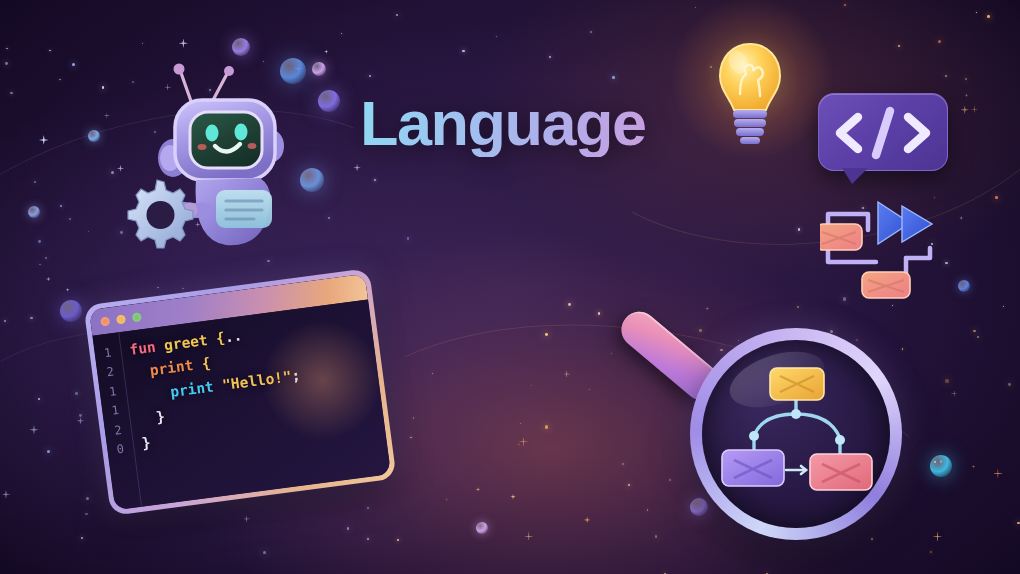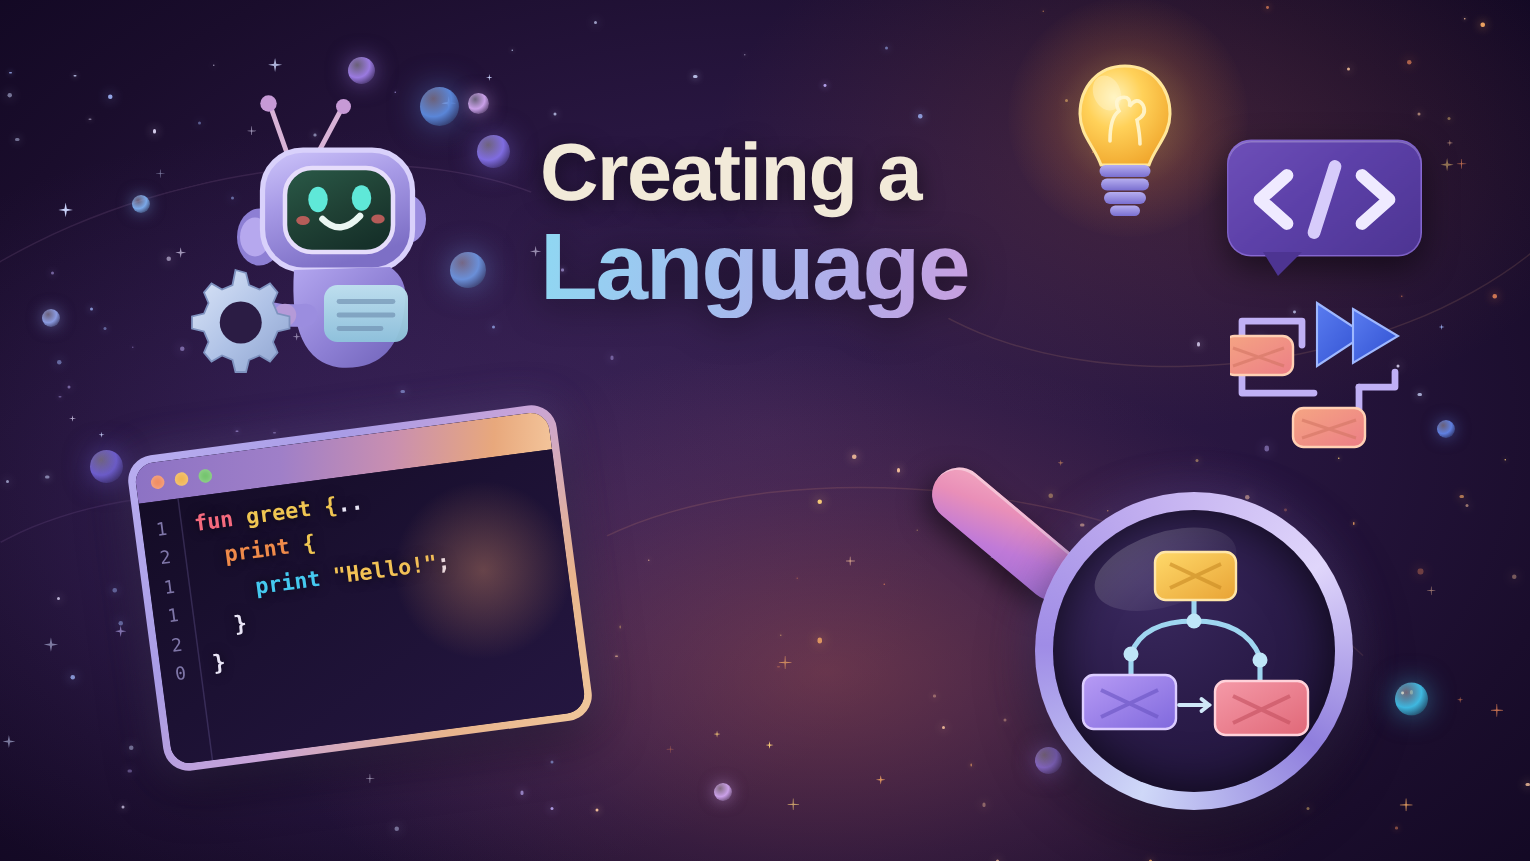--- a/index.html
+++ b/index.html
@@ -317,7 +317,6 @@
     </div>
 
   <div id="title">
-    <div class="t-line1">Creating a</div>
     <div class="t-line3">Language</div>
   </div>
 

